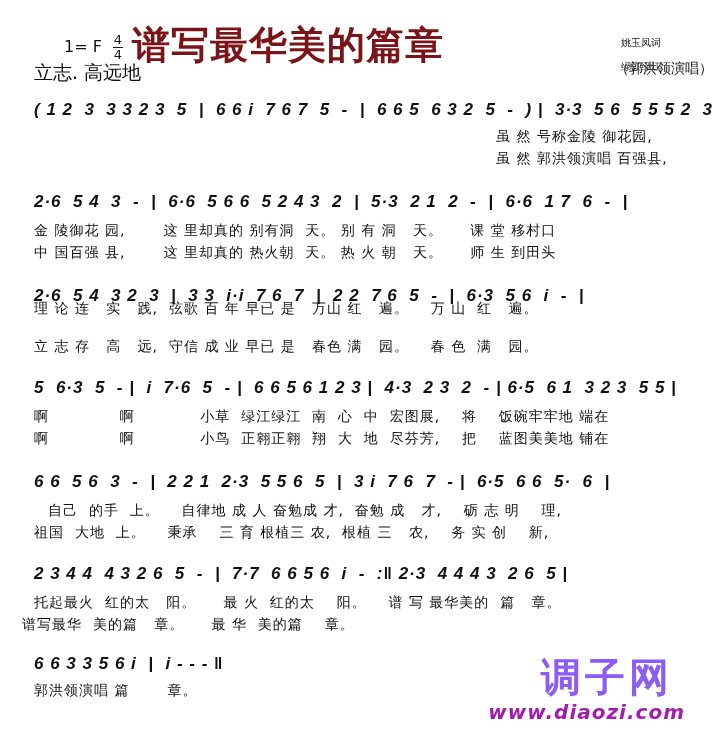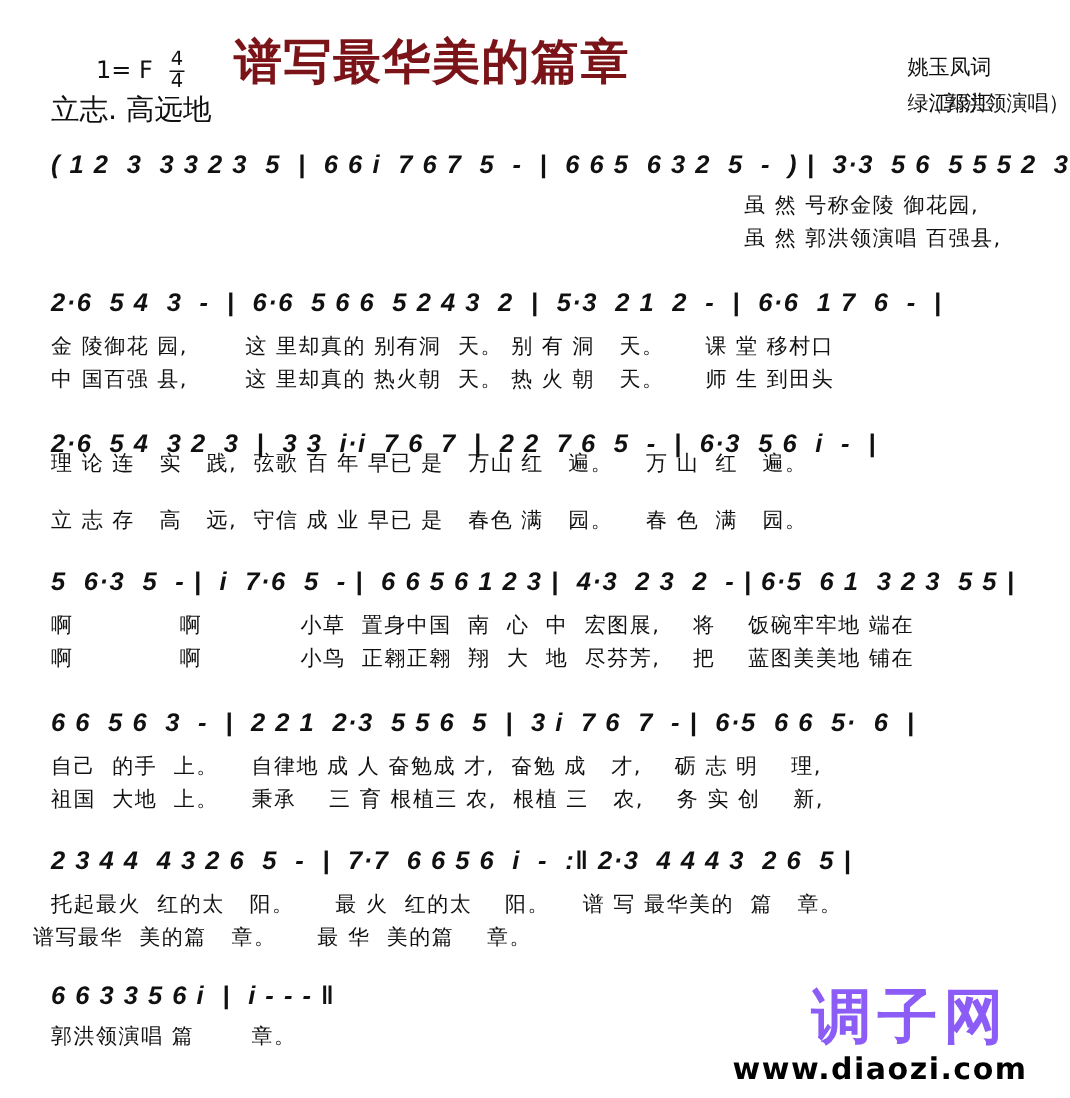--- a/index.html
+++ b/index.html
@@ -5,7 +5,7 @@
   html,body{margin:0;padding:0;background:#fff;}
   body{width:713px;height:732px;position:relative;overflow:hidden;font-family:"DejaVu Sans","Liberation Sans",sans-serif;color:#111;}
   .abs{position:absolute;}
-  .title{left:0;width:576px;top:20px;text-align:center;font-size:32px;color:#7a1418;font-weight:bold;letter-spacing:1px;}
+  .title{left:0;width:576px;top:20px;text-align:center;font-size:38px;color:#7a1418;font-weight:bold;letter-spacing:1px;}
   .subtitle{left:0;width:713px;top:60px;text-align:right;font-size:14px;}
   .key{left:40px;top:34px;font-size:16px;margin-left:24px;}
   .frac{display:inline-block;vertical-align:middle;text-align:center;font-size:13px;line-height:12px;margin-left:6px;}

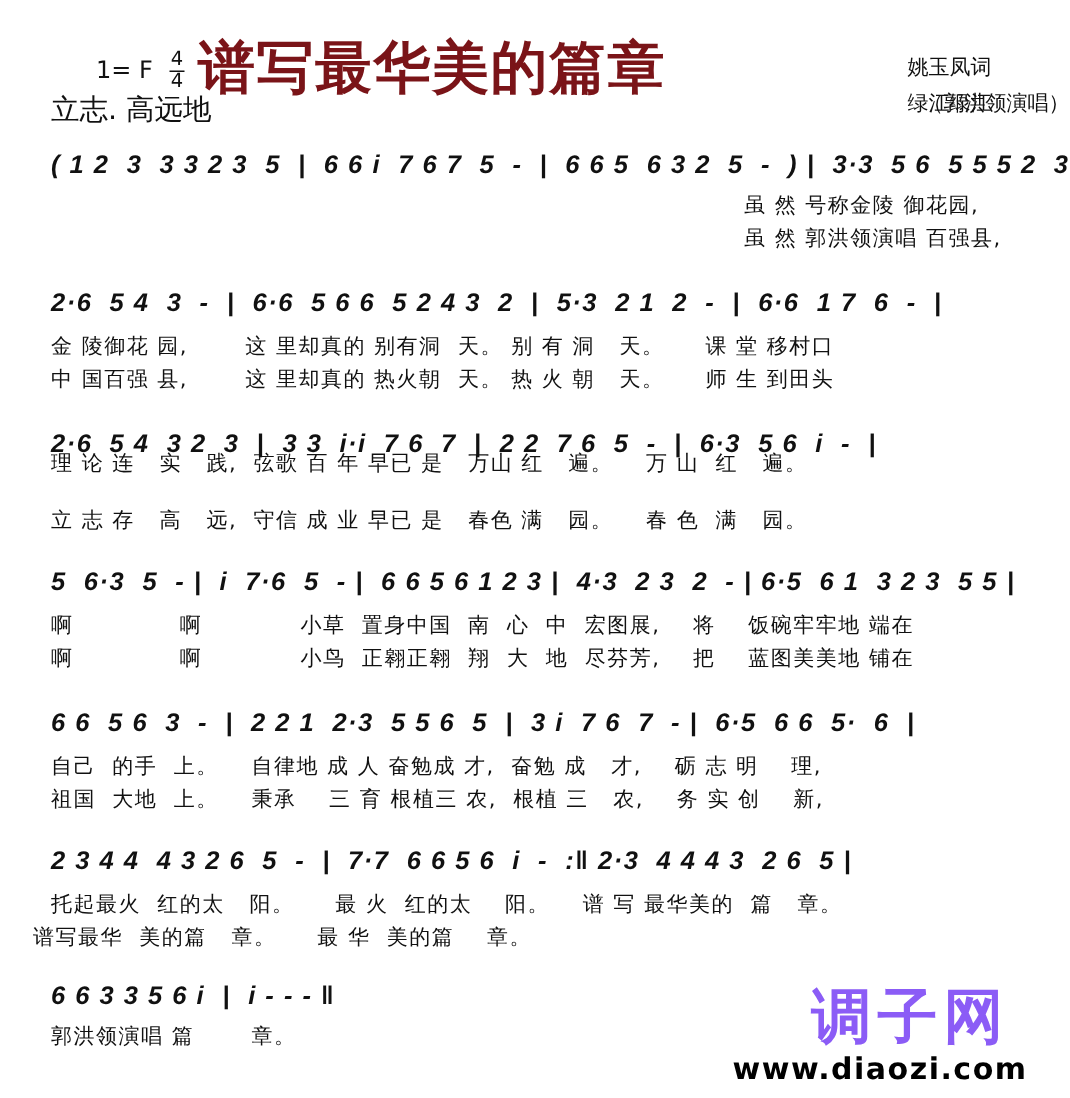--- a/index.html
+++ b/index.html
@@ -12,7 +12,7 @@
   .frac span{display:block;}
   .frac .bar{border-top:1px solid #111;width:10px;margin:1px auto;}
   .subnote{left:34px;top:60px;font-size:19px;}
-  .credit{right:52px;font-size:14px;}
+  .credit{right:52px;font-size:10px;}
   .notes{font-family:"Liberation Sans","DejaVu Sans",sans-serif;font-weight:bold;font-style:italic;font-size:17px;white-space:pre;letter-spacing:1px;}
   .lyr{font-size:14px;white-space:pre;letter-spacing:1px;}
   .wm1{right:40px;top:650px;font-size:40px;font-weight:bold;color:#8b5cf6;letter-spacing:4px;}

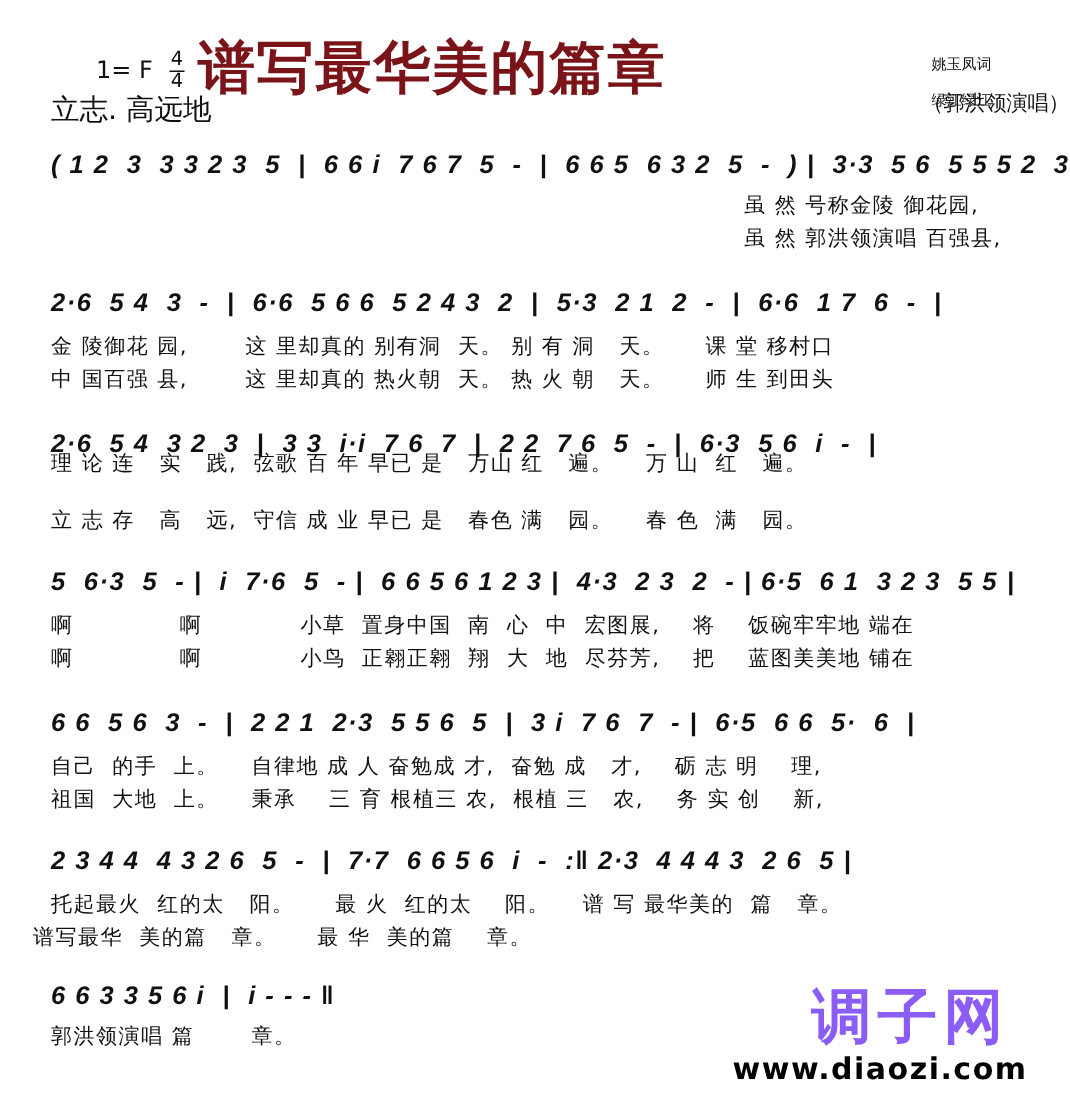--- a/index.html
+++ b/index.html
@@ -50,7 +50,7 @@
 <div class="abs lyr" style="left:34px;top:338px">立 志 存   高   远,  守信 成 业 早已 是   春色 满   园。    春 色  满   园。</div>
 
 <div class="abs notes" style="left:34px;top:378px">5  6·3  5  - |  i  7·6  5  - |  6 6 5 6 1 2 3 |  4·3  2 3  2  - | 6·5  6 1  3 2 3  5 5 |</div>
-<div class="abs lyr" style="left:34px;top:408px">啊             啊            小草  置身中国  南  心  中  宏图展,    将    饭碗牢牢地 端在</div>
+<div class="abs lyr" style="left:34px;top:408px">啊             啊            小草  绿江绿江  南  心  中  宏图展,    将    饭碗牢牢地 端在</div>
 <div class="abs lyr" style="left:34px;top:430px">啊             啊            小鸟  正翱正翱  翔  大  地  尽芬芳,    把    蓝图美美地 铺在</div>
 
 <div class="abs notes" style="left:34px;top:472px">6 6  5 6  3  -  |  2 2 1  2·3  5 5 6  5  |  3 i  7 6  7  - |  6·5  6 6  5·  6  |</div>

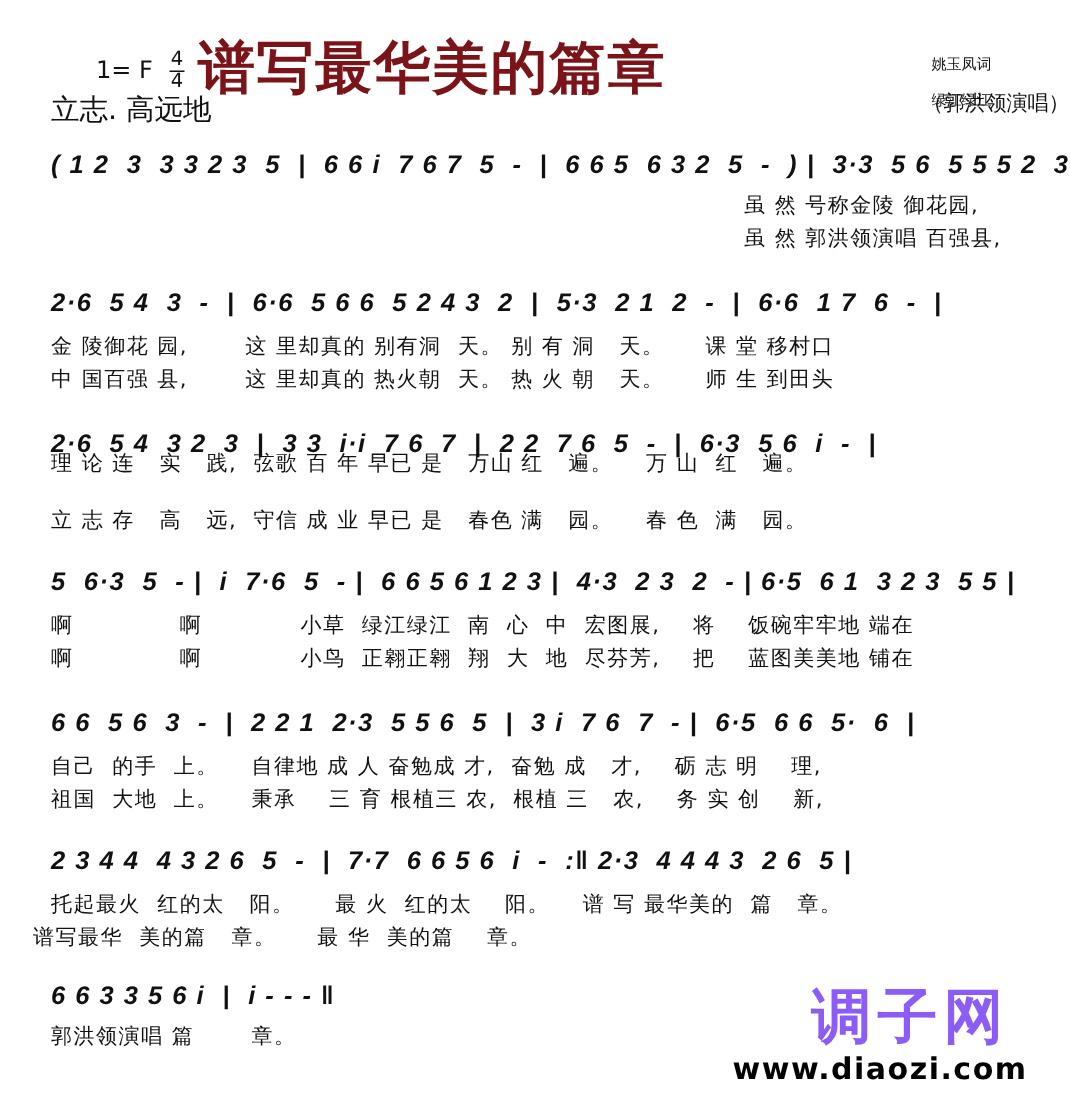--- a/index.html
+++ b/index.html
@@ -54,7 +54,7 @@
 <div class="abs lyr" style="left:34px;top:430px">啊             啊            小鸟  正翱正翱  翔  大  地  尽芬芳,    把    蓝图美美地 铺在</div>
 
 <div class="abs notes" style="left:34px;top:472px">6 6  5 6  3  -  |  2 2 1  2·3  5 5 6  5  |  3 i  7 6  7  - |  6·5  6 6  5·  6  |</div>
-<div class="abs lyr" style="left:34px;top:502px">自己  的手  上。    自律地 成 人 奋勉成 才,  奋勉 成   才,    砺 志 明    理,</div>
+<div class="abs lyr" style="left:48px;top:502px">自己  的手  上。    自律地 成 人 奋勉成 才,  奋勉 成   才,    砺 志 明    理,</div>
 <div class="abs lyr" style="left:34px;top:524px">祖国  大地  上。    秉承    三 育 根植三 农,  根植 三   农,    务 实 创    新,</div>
 
 <div class="abs notes" style="left:34px;top:564px">2 3 4 4  4 3 2 6  5  -  |  7·7  6 6 5 6  i  -  :‖ 2·3  4 4 4 3  2 6  5 |</div>

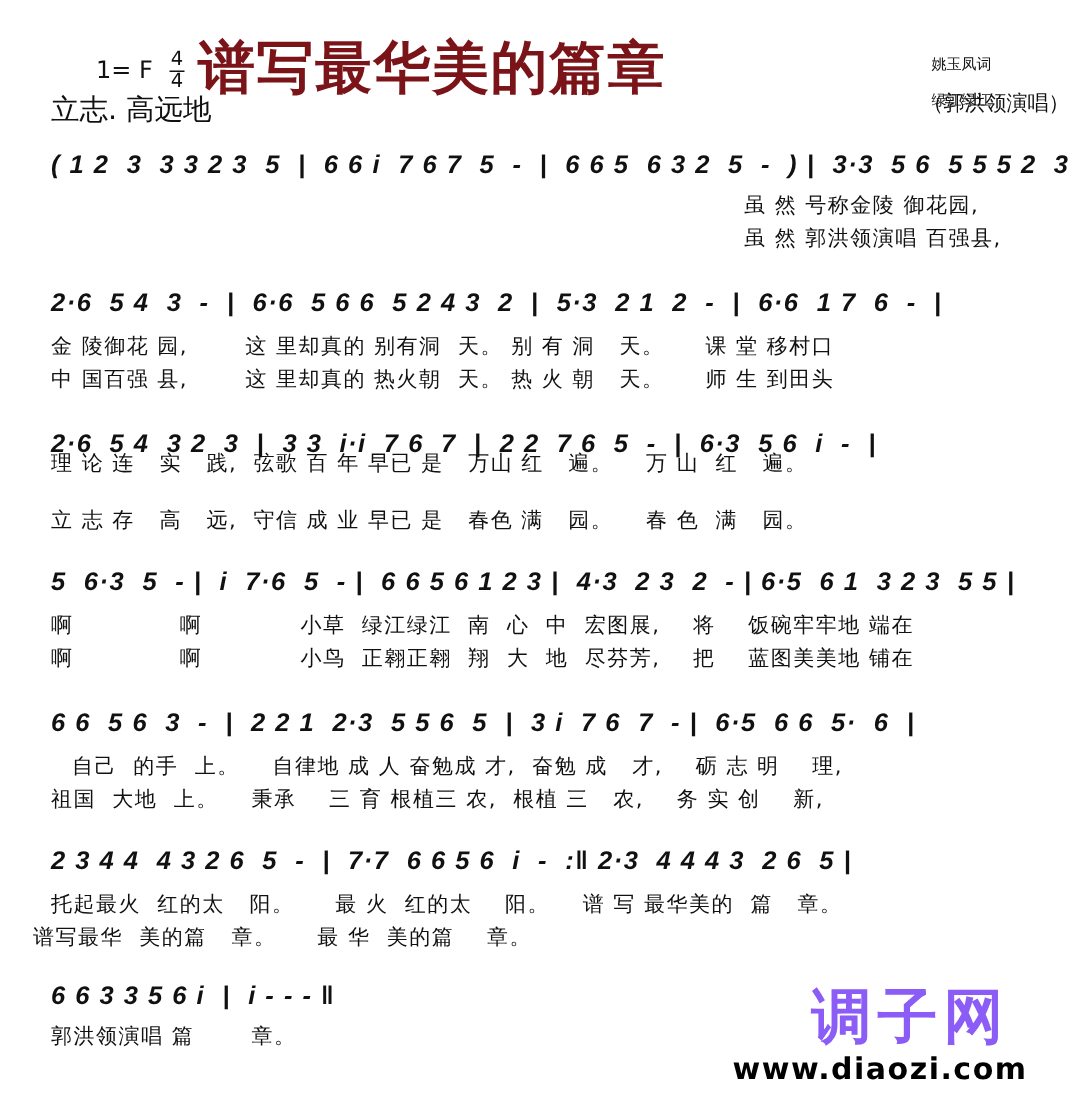--- a/index.html
+++ b/index.html
@@ -16,7 +16,7 @@
   .notes{font-family:"Liberation Sans","DejaVu Sans",sans-serif;font-weight:bold;font-style:italic;font-size:17px;white-space:pre;letter-spacing:1px;}
   .lyr{font-size:14px;white-space:pre;letter-spacing:1px;}
   .wm1{right:40px;top:650px;font-size:40px;font-weight:bold;color:#8b5cf6;letter-spacing:4px;}
-  .wm2{right:28px;top:700px;font-size:20px;font-weight:bold;color:#000000;letter-spacing:1px;}
+  .wm2{right:28px;top:700px;font-size:20px;font-weight:bold;color:#a21caf;letter-spacing:1px;font-style:italic;}
 </style>
 </head>
 <body>

